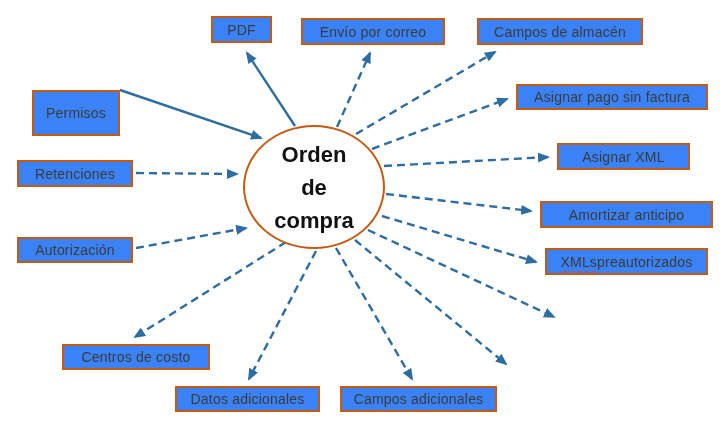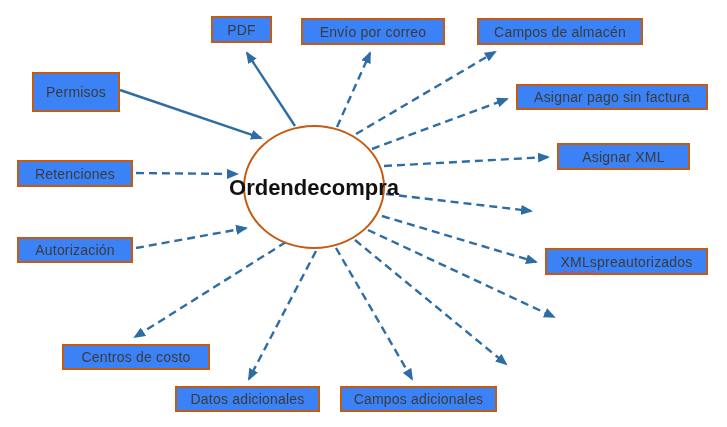--- a/index.html
+++ b/index.html
@@ -123,7 +123,7 @@
 
   <div class="node" style="left:17px;top:160px;width:116px;height:27px">Retenciones</div>
 
-  <div class="node" style="left:32px;top:72px;width:88px;height:40px">Permisos</div>
+  <div class="node" style="left:32px;top:90px;width:88px;height:46px">Permisos</div>
 
 </div>
 

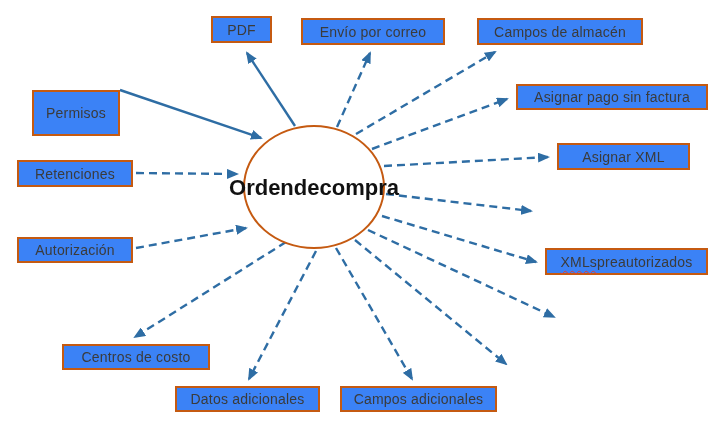--- a/index.html
+++ b/index.html
@@ -41,7 +41,7 @@
     border-radius:50%;
     background:#ffffff;
     display:flex;
-    flex-direction:row;
+    flex-direction:column;
     align-items:center;
     justify-content:center;
     z-index:3;

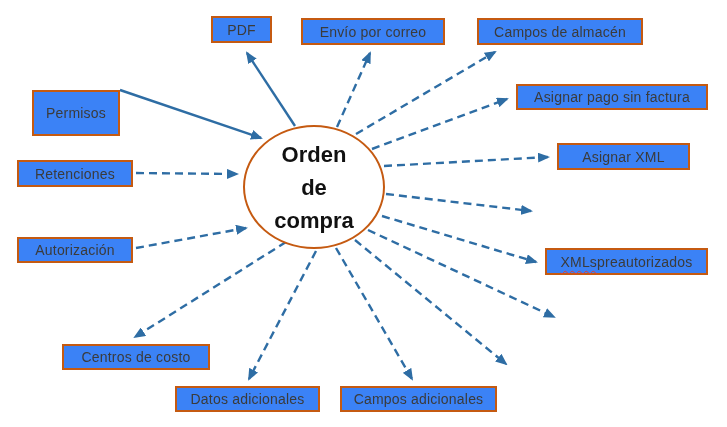--- a/index.html
+++ b/index.html
@@ -105,6 +105,7 @@
 
   <div class="node" style="left:557px;top:143px;width:133px;height:27px">Asignar XML</div>
 
+  <div class="node" style="left:540px;top:201px;width:173px;height:27px">Amortizar anticipo</div>
 
   <div class="node gap" style="left:545px;top:248px;width:163px;height:27px">
     <span class="squiggle">XMLs</span>

